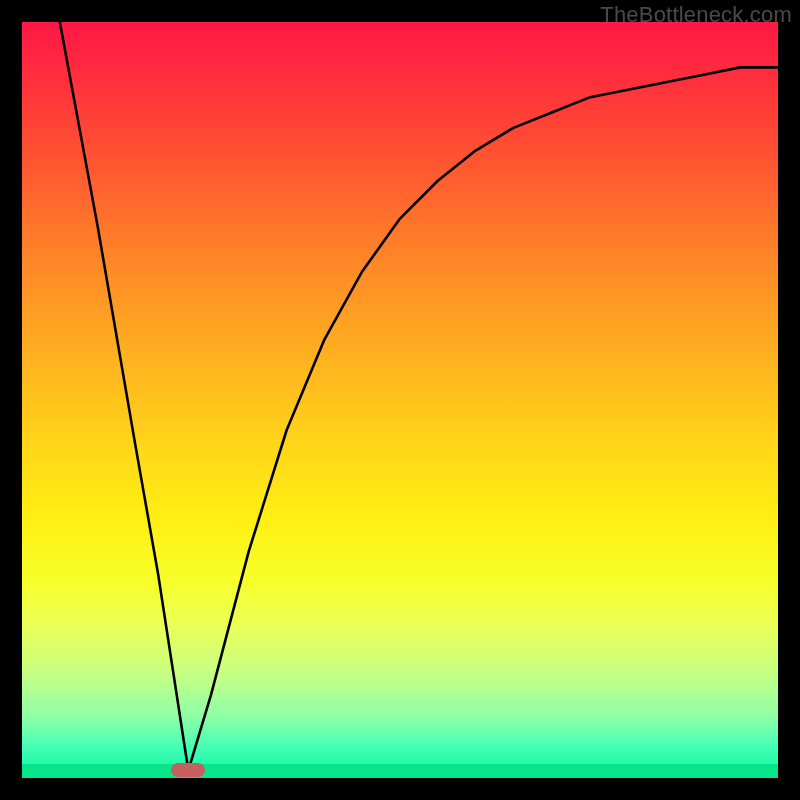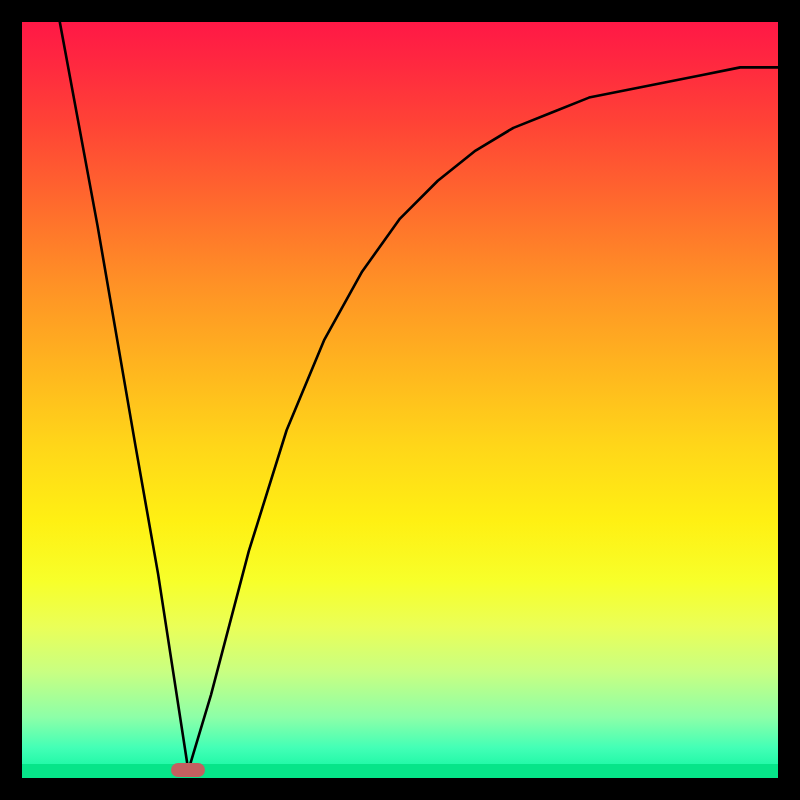--- a/index.html
+++ b/index.html
@@ -88,6 +88,7 @@
 <body>
 
 <div class="frame">
+  <div class="watermark">TheBottleneck.com</div>
 
   <div class="plot-outer">
     <div class="gradient"></div>

